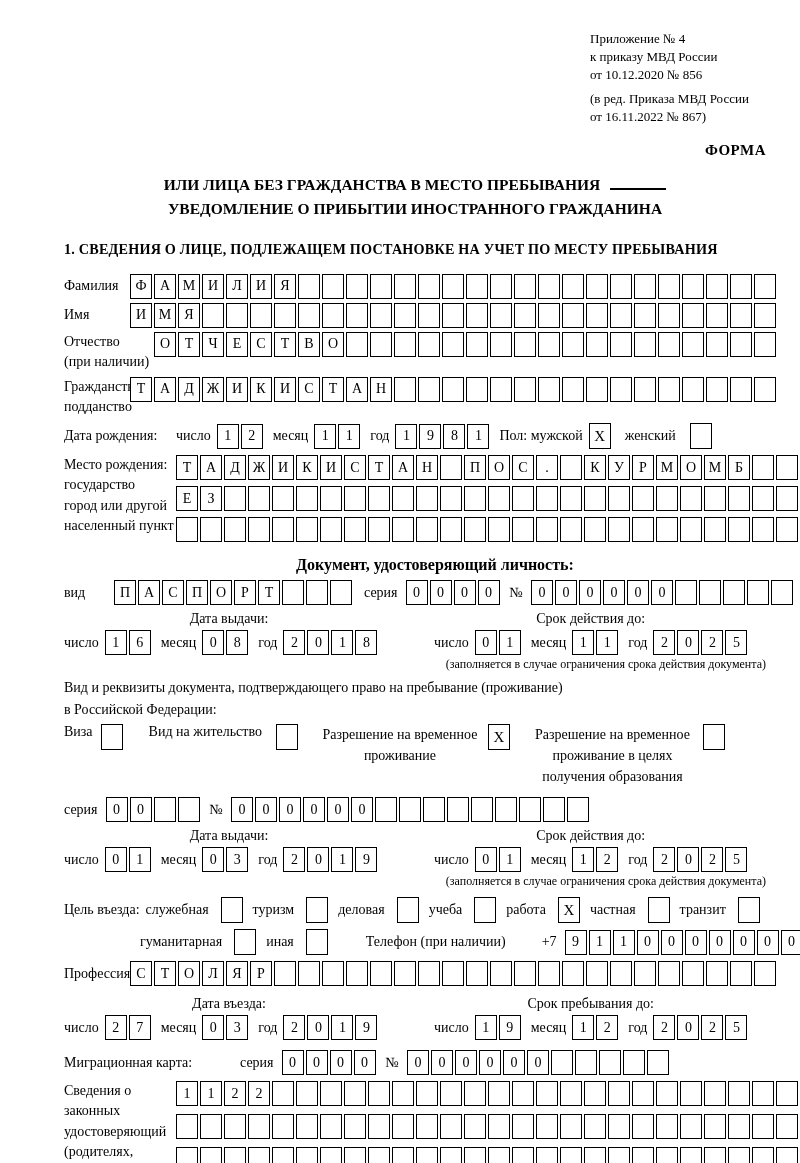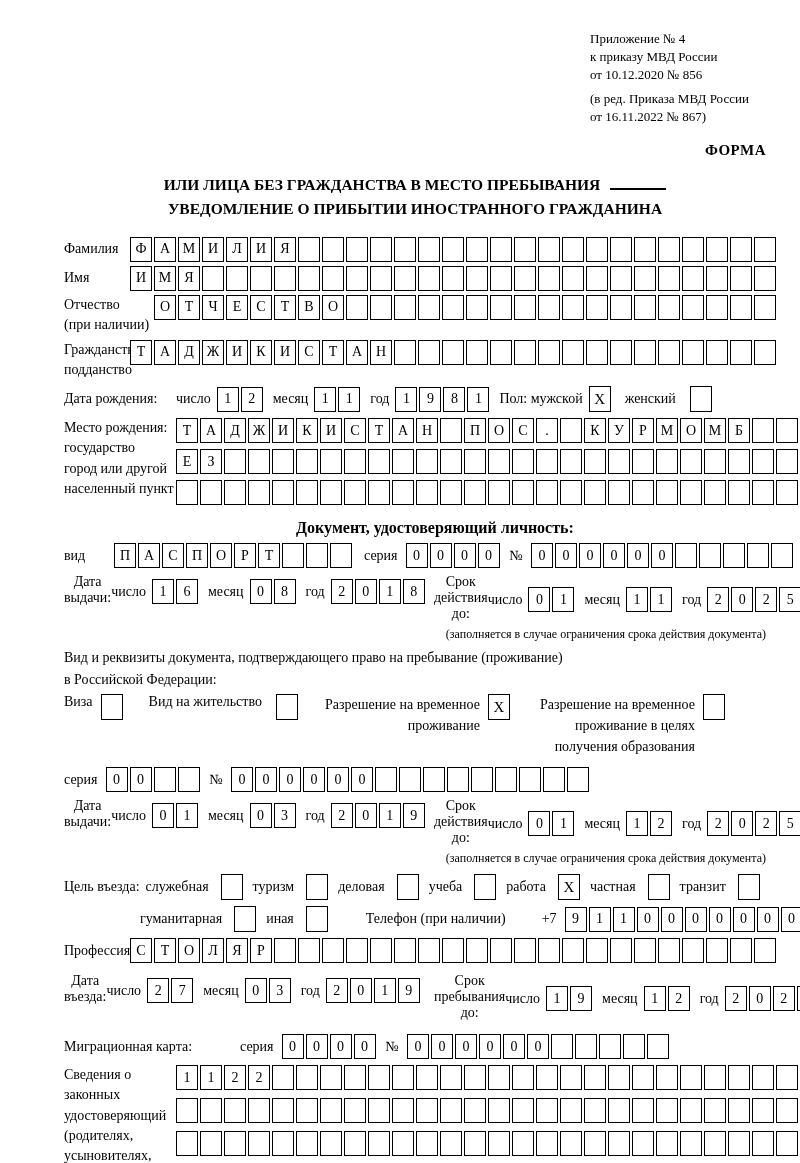--- a/index.html
+++ b/index.html
@@ -69,6 +69,7 @@
     <div>УВЕДОМЛЕНИЕ О ПРИБЫТИИ ИНОСТРАННОГО ГРАЖДАНИНА</div>
   </div>
 
+  <div class="sec-heading">1. СВЕДЕНИЯ О ЛИЦЕ, ПОДЛЕЖАЩЕМ ПОСТАНОВКЕ НА УЧЕТ ПО МЕСТУ ПРЕБЫВАНИЯ</div>
 
   <div class="fields">
 

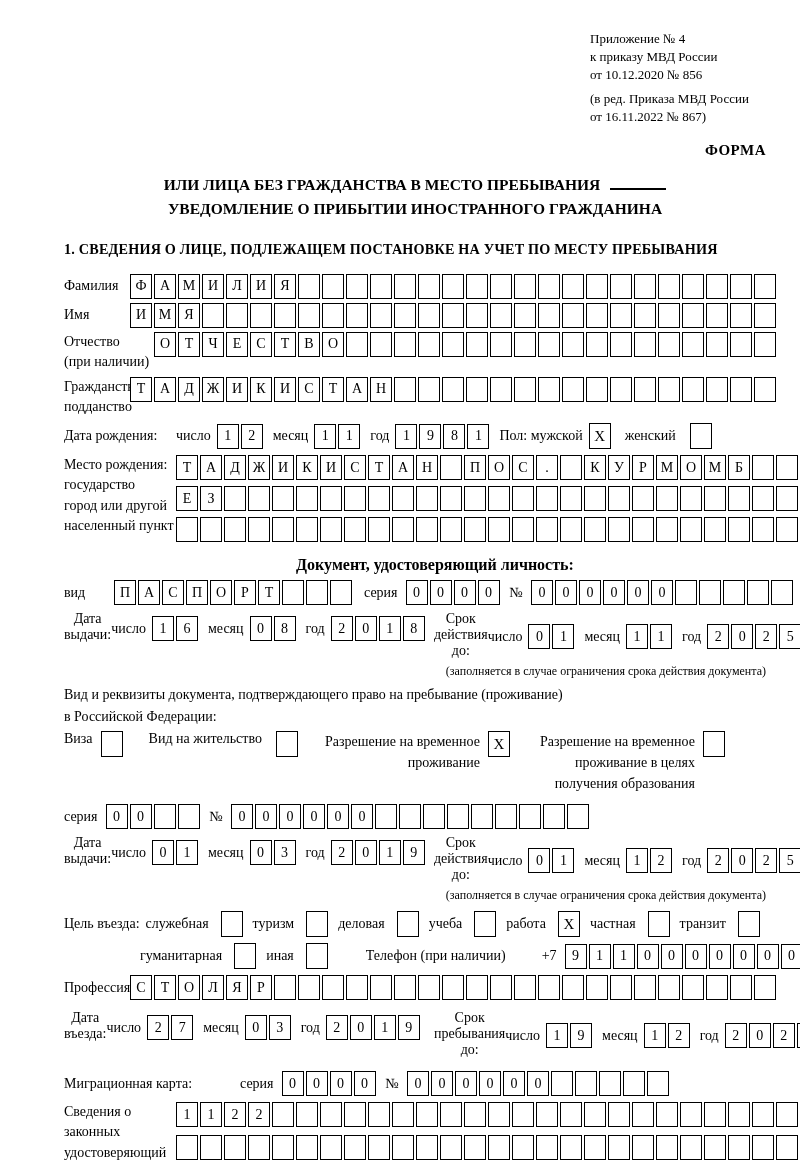--- a/index.html
+++ b/index.html
@@ -37,7 +37,7 @@
   .dlbl:first-child{margin-left:0;}
   .date-fields{display:inline-flex;align-items:center;}
   .dates-row{display:flex;align-items:flex-start;margin-bottom:2px;}
-  .dgroup{display:flex;flex-direction:row;}
+  .dgroup{display:flex;flex-direction:column;}
   .dgroup .dhead{text-align:center;margin-bottom:3px;}
   .note{font-size:12px;text-align:right;margin:2px 0 8px 0;}
 

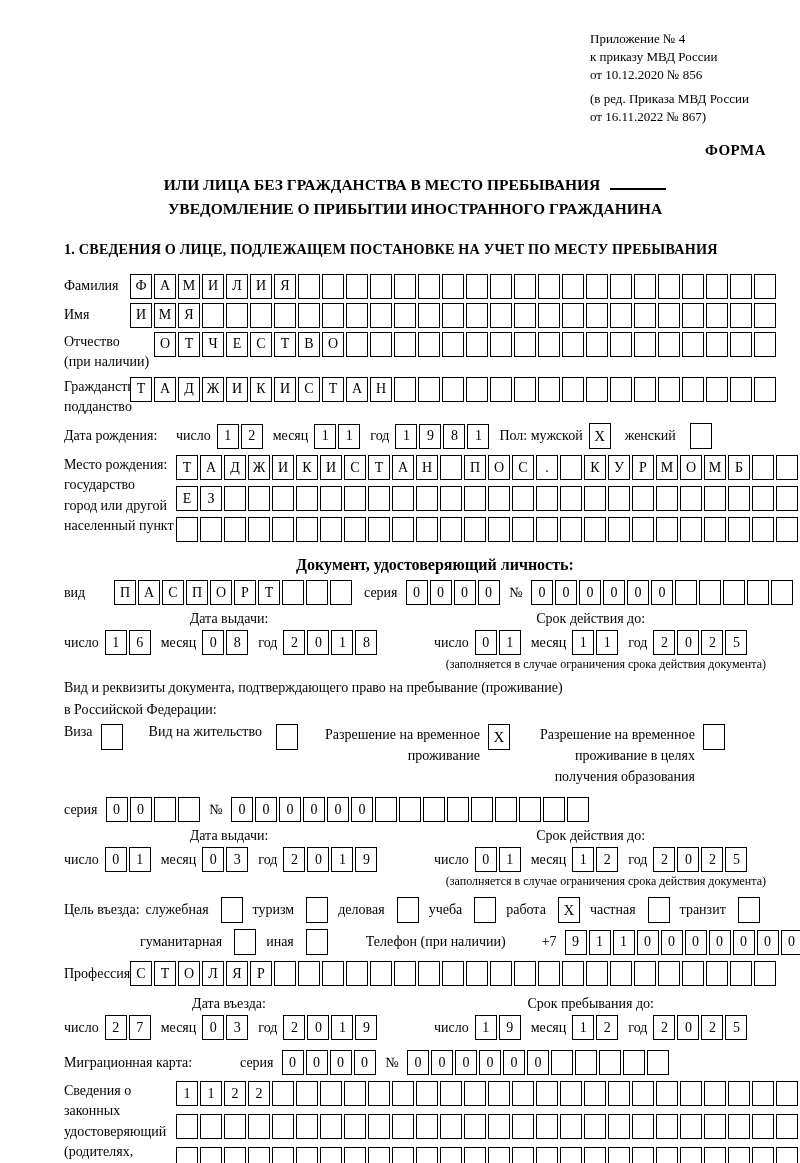--- a/index.html
+++ b/index.html
@@ -43,7 +43,7 @@
 
   .opts{display:flex;align-items:flex-start;margin-top:6px;margin-bottom:10px;}
   .opt{display:flex;align-items:flex-start;}
-  .opt .ol{margin-right:8px;text-align:right;}
+  .opt .ol{margin-right:8px;}
   .optc{text-align:center;line-height:1.5;}
   .purpose .lbl{margin-right:6px;text-align:center;}
   .purpose .checkbox{margin:0 10px 0 6px;}

